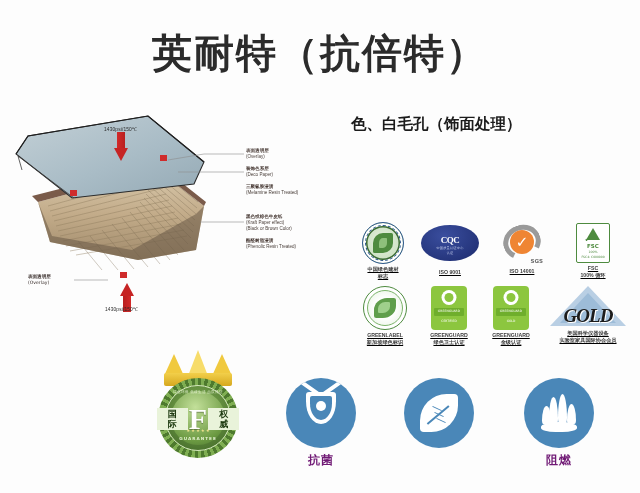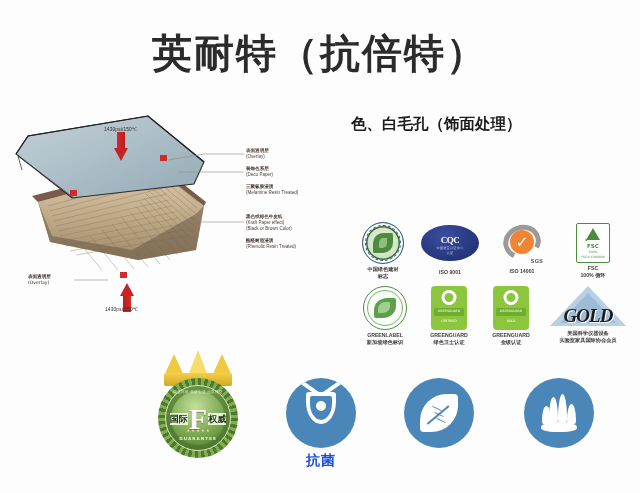--- a/index.html
+++ b/index.html
@@ -105,7 +105,7 @@
     width:284px; height:135px;
   }
   .certrow { display:flex; }
-  .cert { text-align:center; }
+  .cert { text-align:center;text-decoration:underline; }
   .cert .cap {
     font-size:5.2px; line-height:7px; color:#3b3b3b; font-weight:bold;
     margin-top:2px; white-space:nowrap;

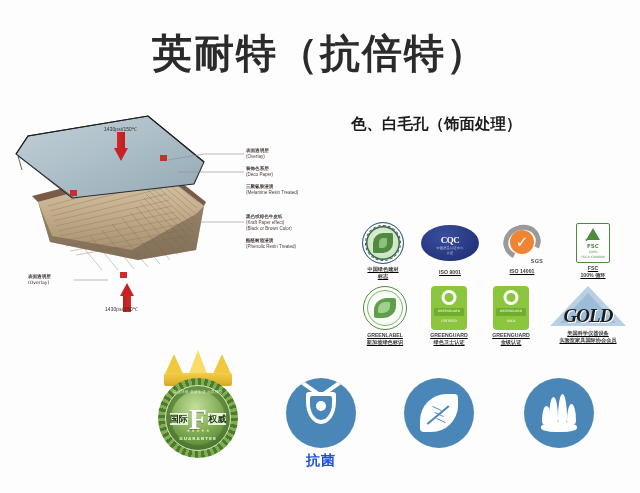--- a/index.html
+++ b/index.html
@@ -356,7 +356,7 @@
   }
   .seal-f .fleft, .seal-f .fright {
     font-size:9px; font-weight:bold; color:#1d3a10;
-    background:#e9f3da; padding:1px 0; line-height:10px;
+    background:#e9f3da; padding:1px 11px; line-height:10px;
   }
   .seal-f .fbig {
     font-size:30px; font-weight:bold; color:#ffffff; line-height:26px;

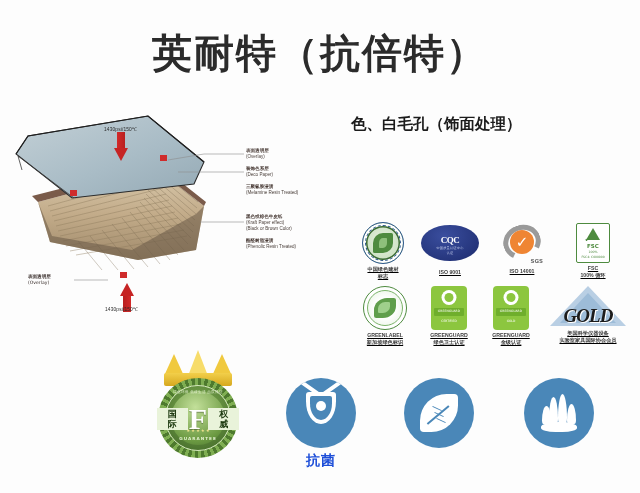--- a/index.html
+++ b/index.html
@@ -393,7 +393,7 @@
   }
   .flabel {
     margin-top:4px;
-    font-size:14px; font-weight:bold; color:#1d4ed8;
+    font-size:12px; font-weight:bold; color:#701a75;
     letter-spacing:1px;
     text-shadow:0 1px 0 rgba(255,255,255,.4);
   }

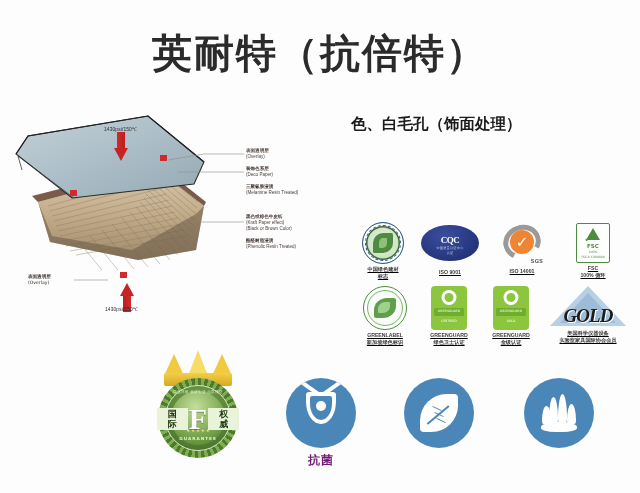--- a/index.html
+++ b/index.html
@@ -738,6 +738,7 @@
           <div class="base"></div>
         </div>
       </div>
+      <div class="flabel">阻燃</div>
     </div>
   </div>
 

